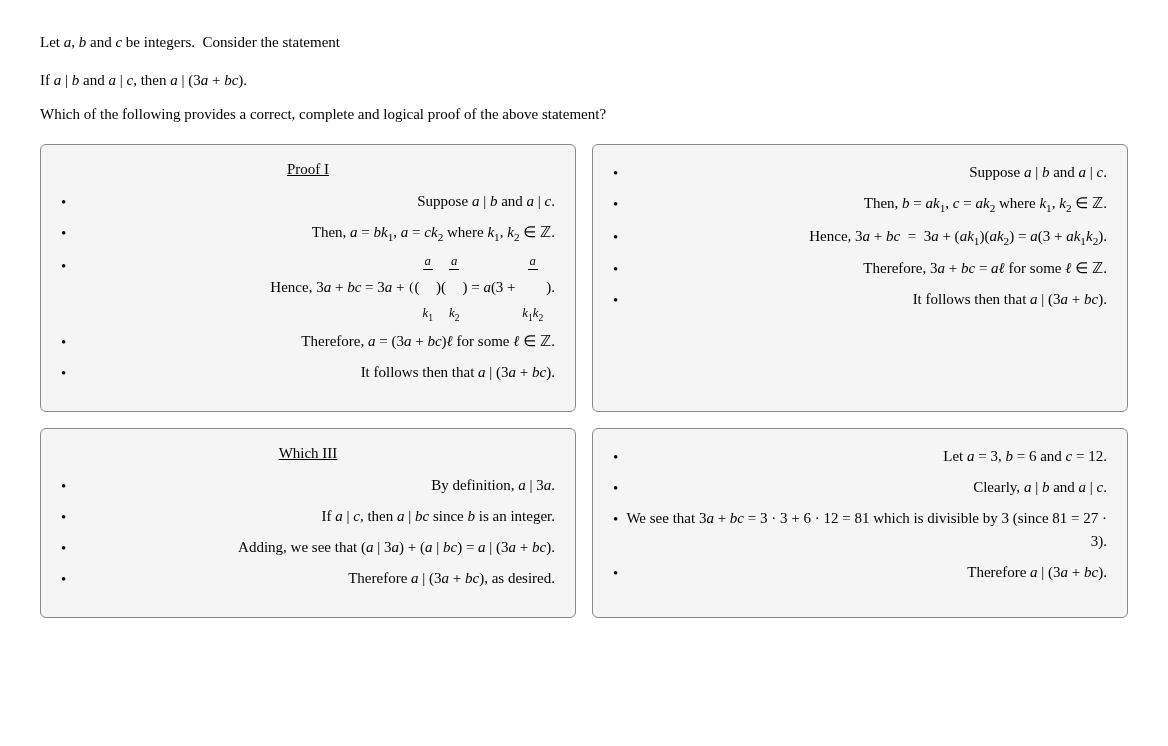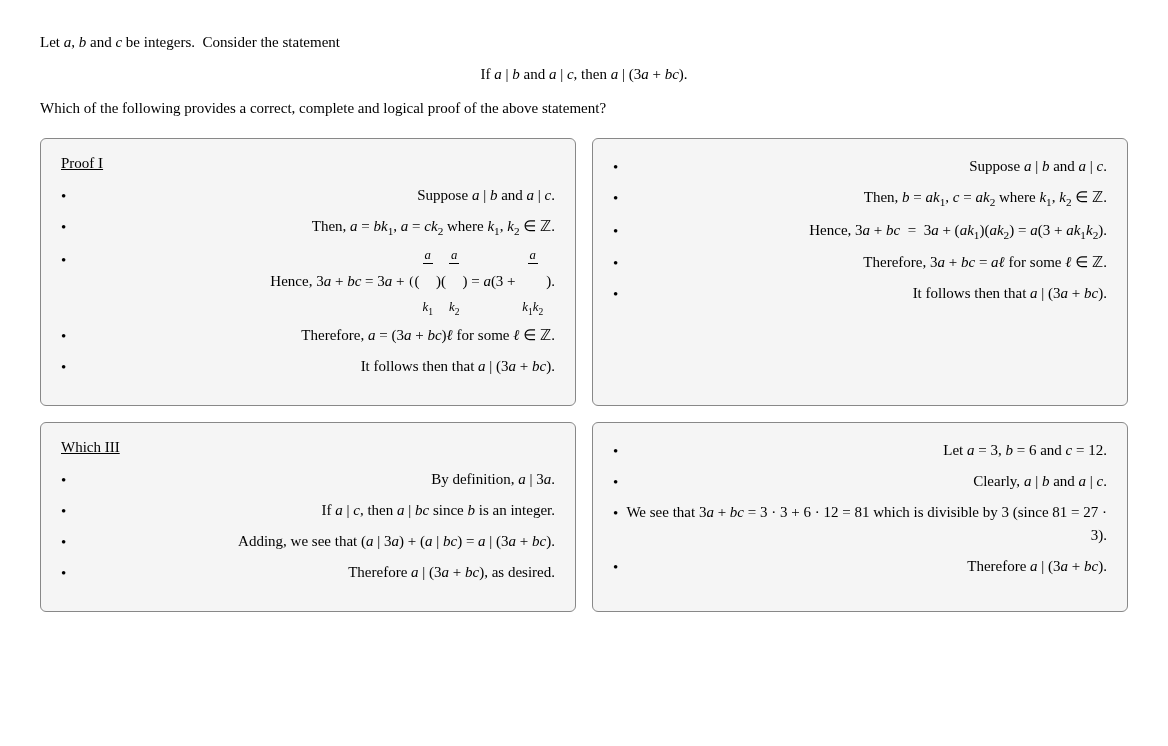--- a/index.html
+++ b/index.html
@@ -19,8 +19,7 @@
     }
 
     .centered-statement {
-      text-align: center;
-      margin: 8px 0 10px 0;
+      margin: 14px 0 10px 0;
       line-height: 1.6;
     }
 

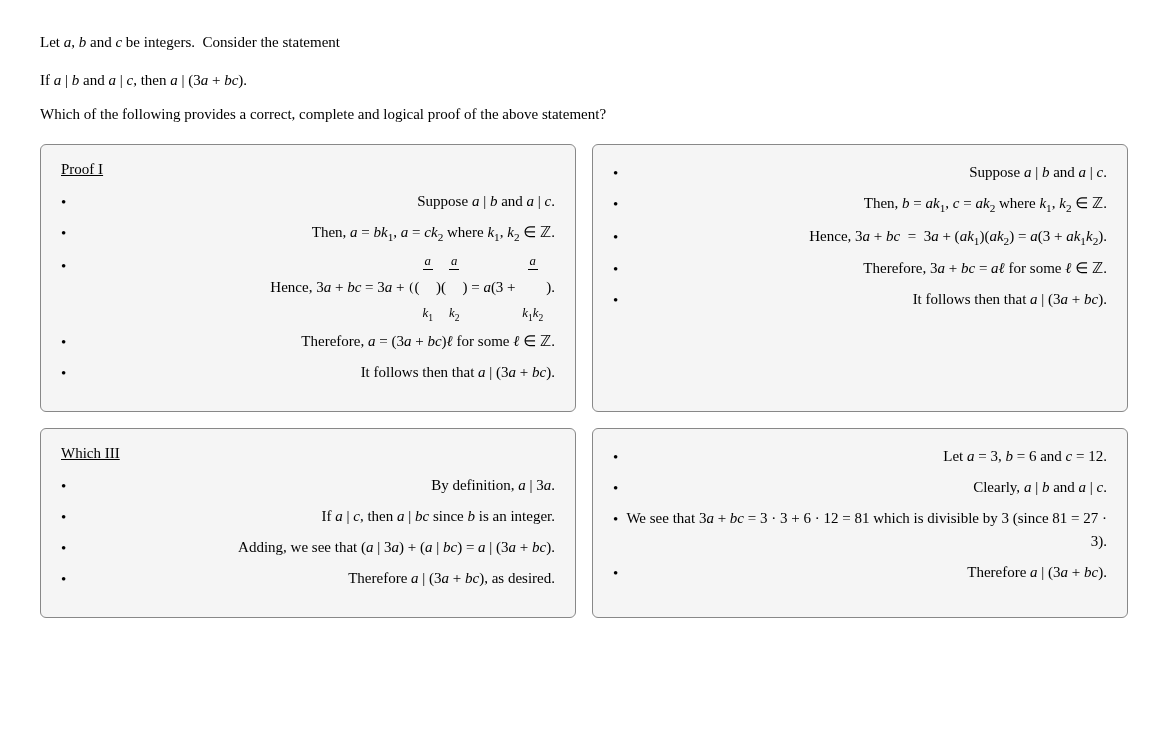--- a/index.html
+++ b/index.html
@@ -43,6 +43,7 @@
     }
 
     .proof-title {
+      text-align: center;
       text-decoration: underline;
       font-weight: normal;
       font-size: 15px;

